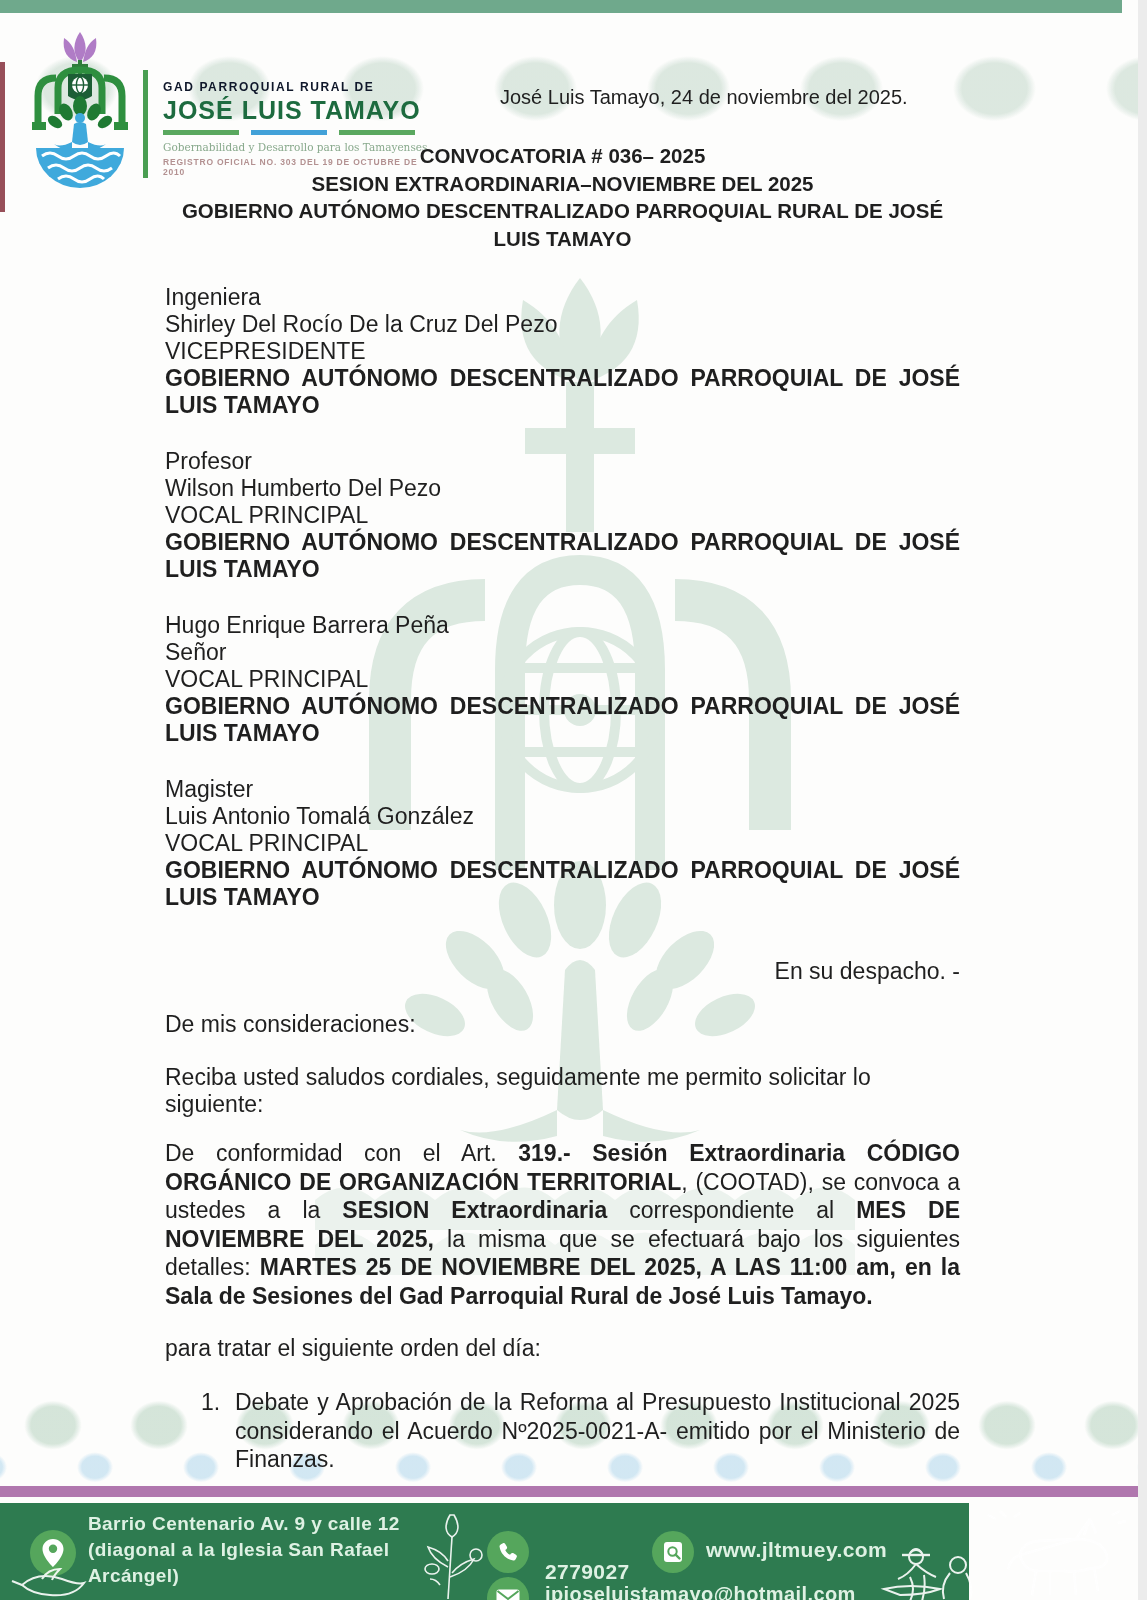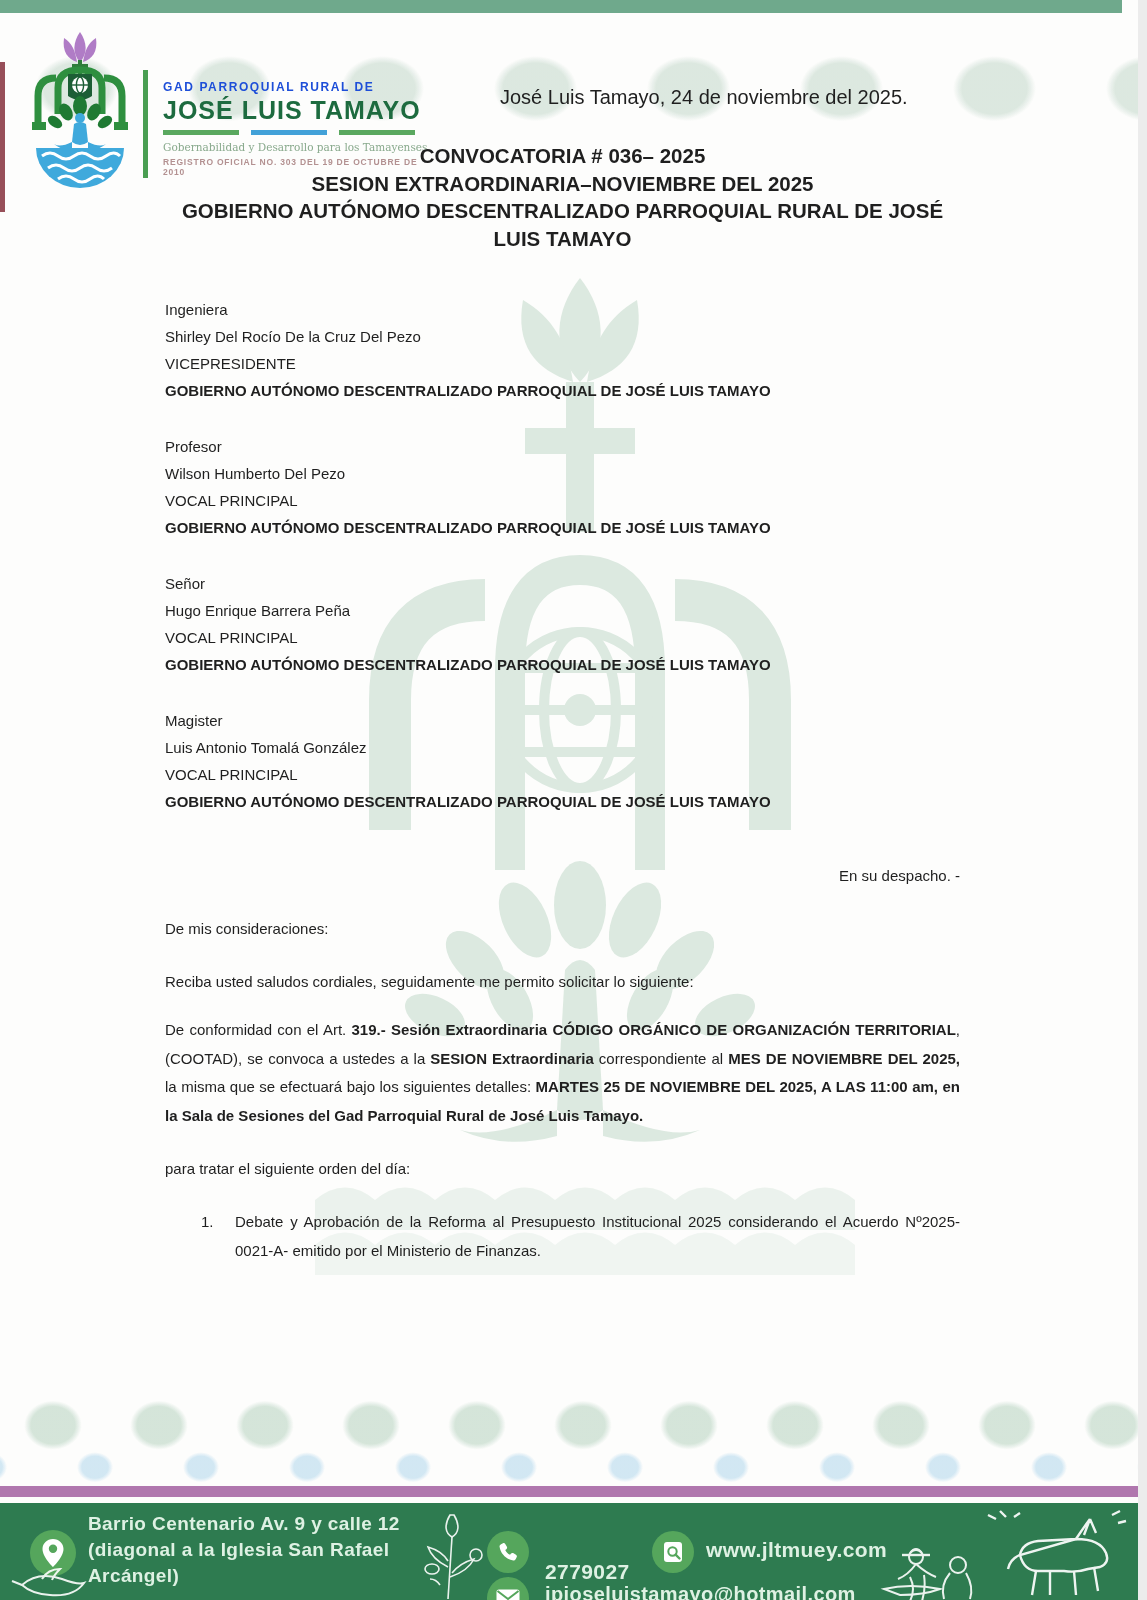--- a/index.html
+++ b/index.html
@@ -34,7 +34,7 @@
   .crest-logo{ position:absolute; left:24px; top:30px; width:112px; height:162px; }
   .lh-divider{ position:absolute; left:143px; top:70px; width:5px; height:108px; background:#4a9e52; }
   .lh-text{ position:absolute; left:163px; top:80px; width:270px; }
-  .lh-orgtype{ font-size:12px; letter-spacing:1.6px; color:#1d4ed8; font-weight:bold; }
+  .lh-orgtype{ font-size:12px; letter-spacing:1.6px; color:#0f172a; font-weight:bold; }
   .lh-orgname{ font-size:25px; letter-spacing:1px; color:#1d6b3f; font-weight:bold; margin-top:2px; }
   .lh-rules{ display:flex; gap:12px; margin-top:5px; width:252px; }
   .lh-rules span{ height:5px; flex:1; }

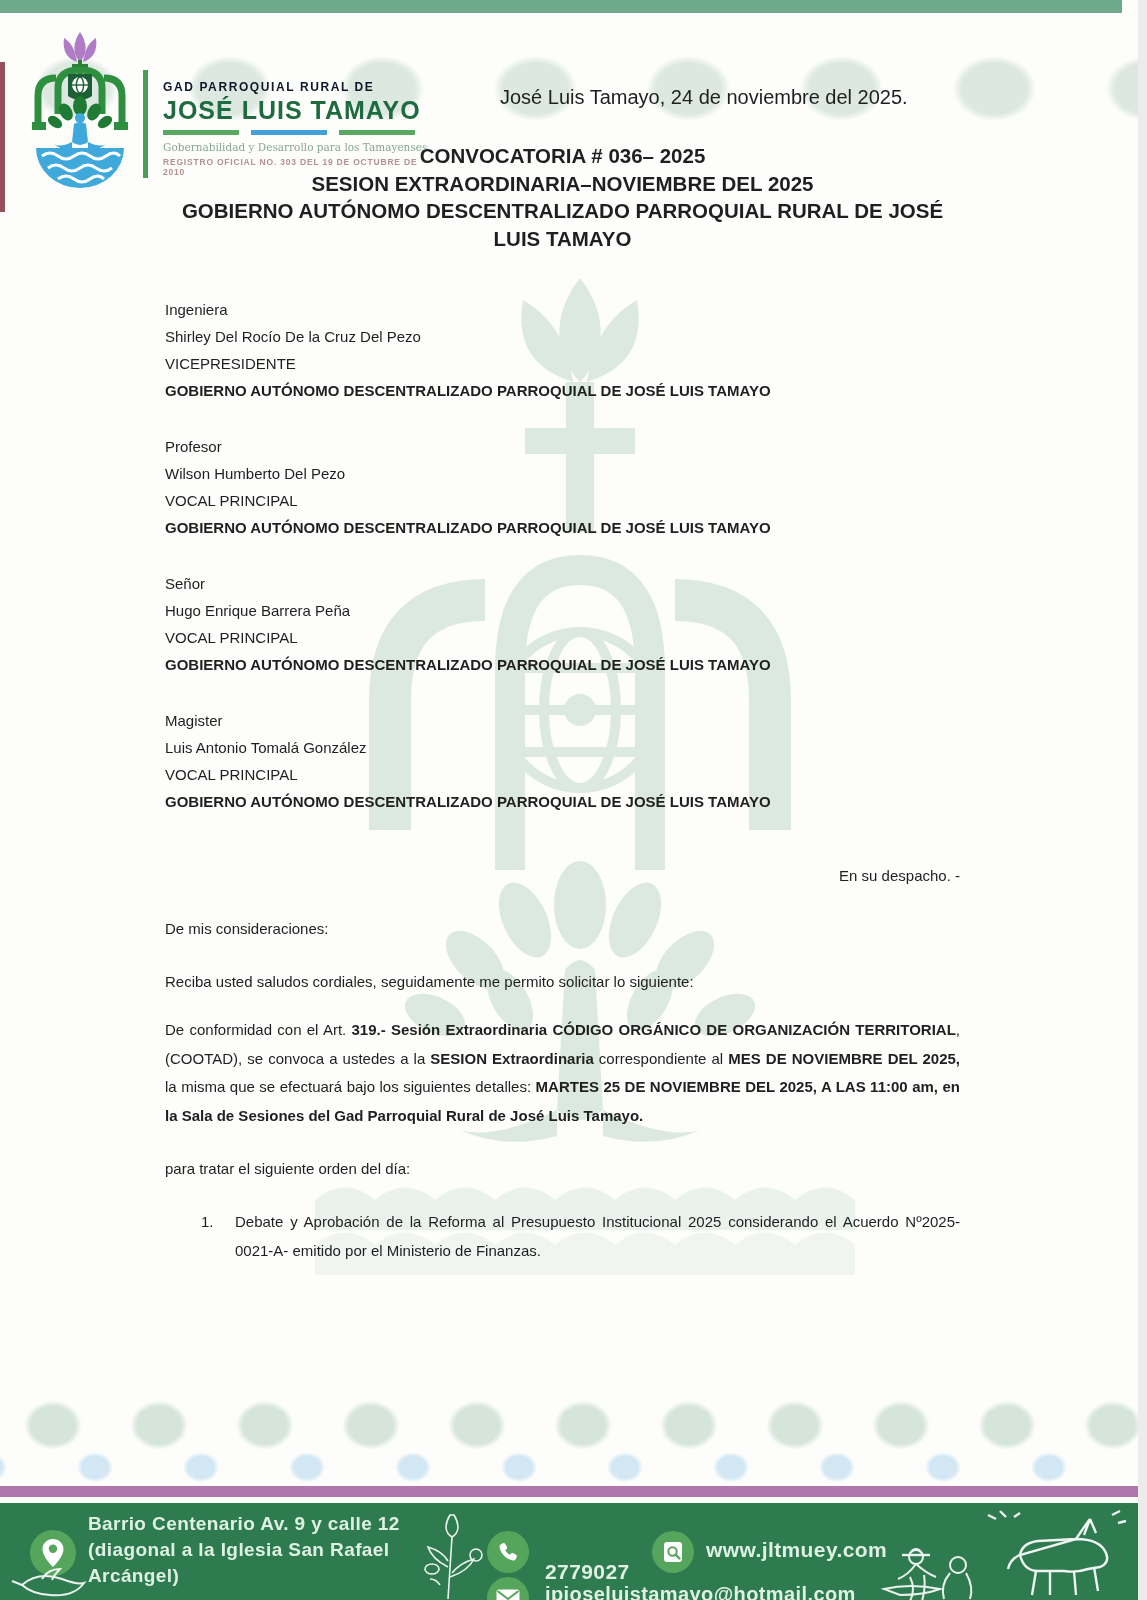--- a/index.html
+++ b/index.html
@@ -46,7 +46,7 @@
   .title-block{ position:absolute; left:165px; top:142px; width:795px; text-align:center;
                 font-weight:bold; font-size:20.5px; line-height:27.5px; z-index:2; }
   
-  .content{ position:absolute; left:165px; top:296px; width:795px; font-size:15px; line-height:27px; z-index:2; }
+  .content{ position:absolute; left:165px; top:284px; width:795px; font-size:23px; line-height:27px; z-index:2; }
   .recipient{ margin-bottom:29px; }
   .recipient .org{ font-weight:bold; text-align:justify; }
   .recipient .role{ font-weight:normal; }

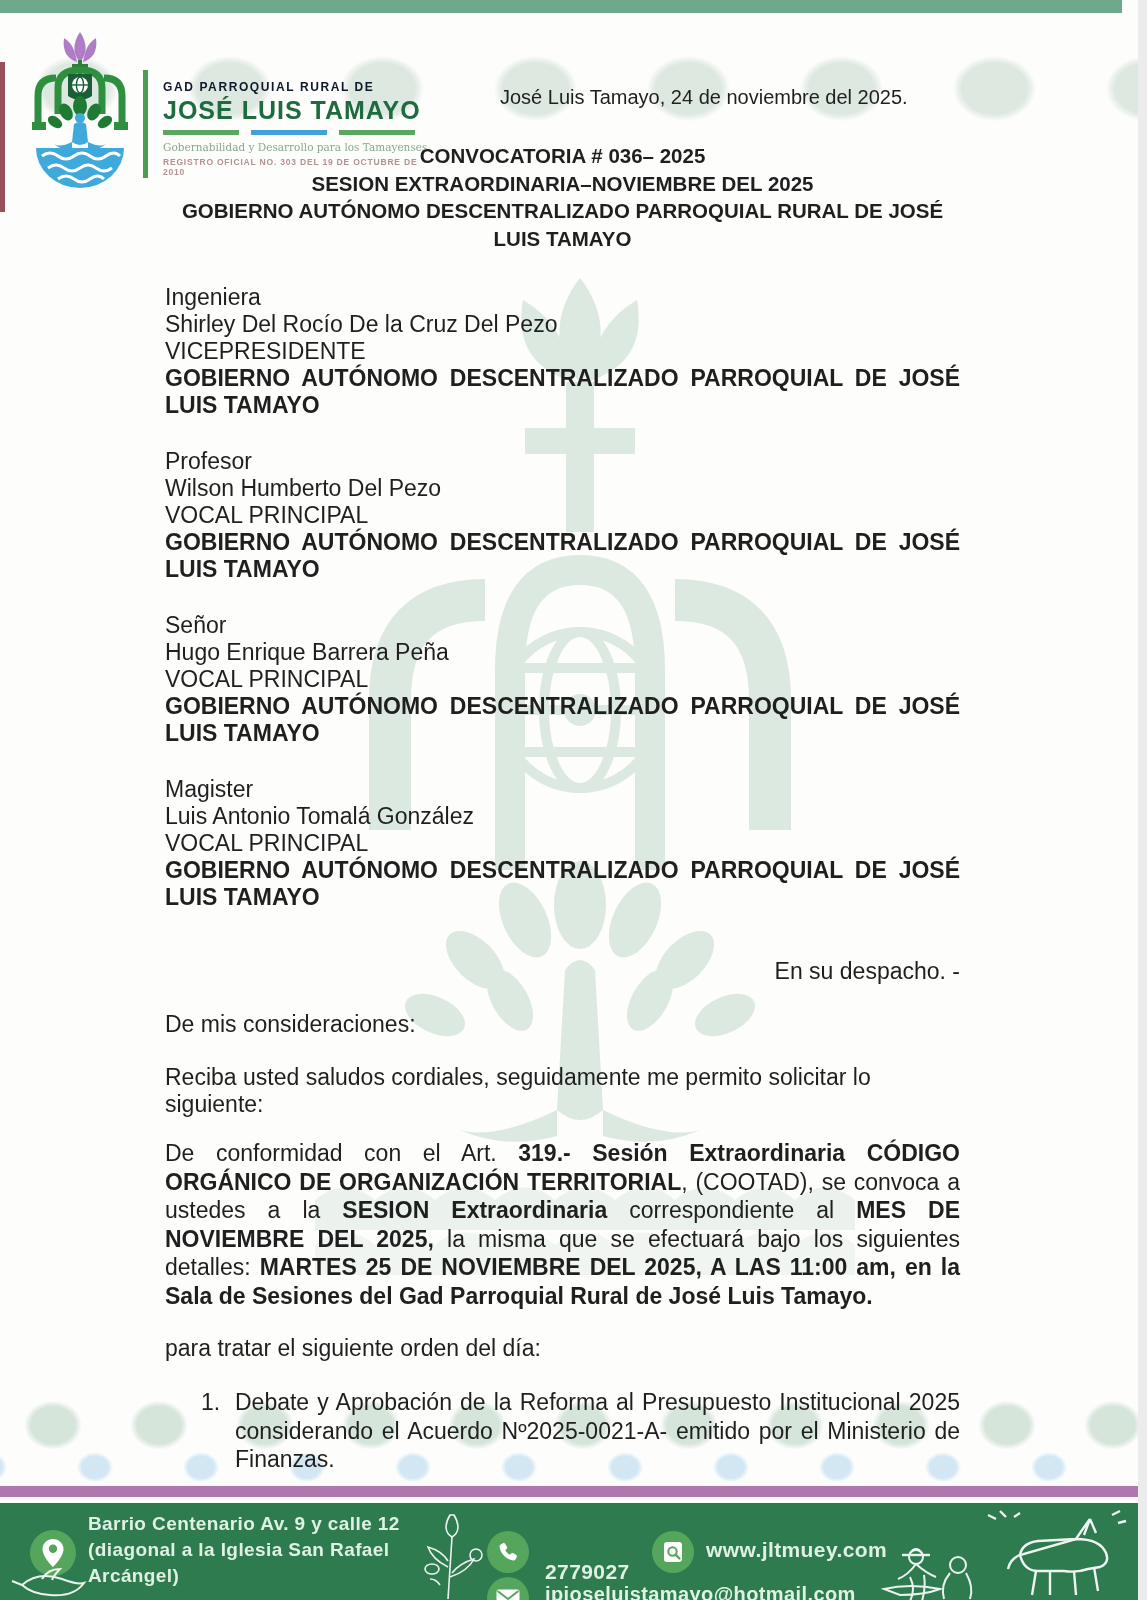--- a/index.html
+++ b/index.html
@@ -199,8 +199,8 @@
     </div>
 
     <div class="recipient">
+      <div>Hugo Enrique Barrera Peña</div>
       <div>Señor</div>
-      <div>Hugo Enrique Barrera Peña</div>
       <div class="role">VOCAL PRINCIPAL</div>
       <div class="org">GOBIERNO AUTÓNOMO DESCENTRALIZADO PARROQUIAL DE JOSÉ LUIS TAMAYO</div>
     </div>

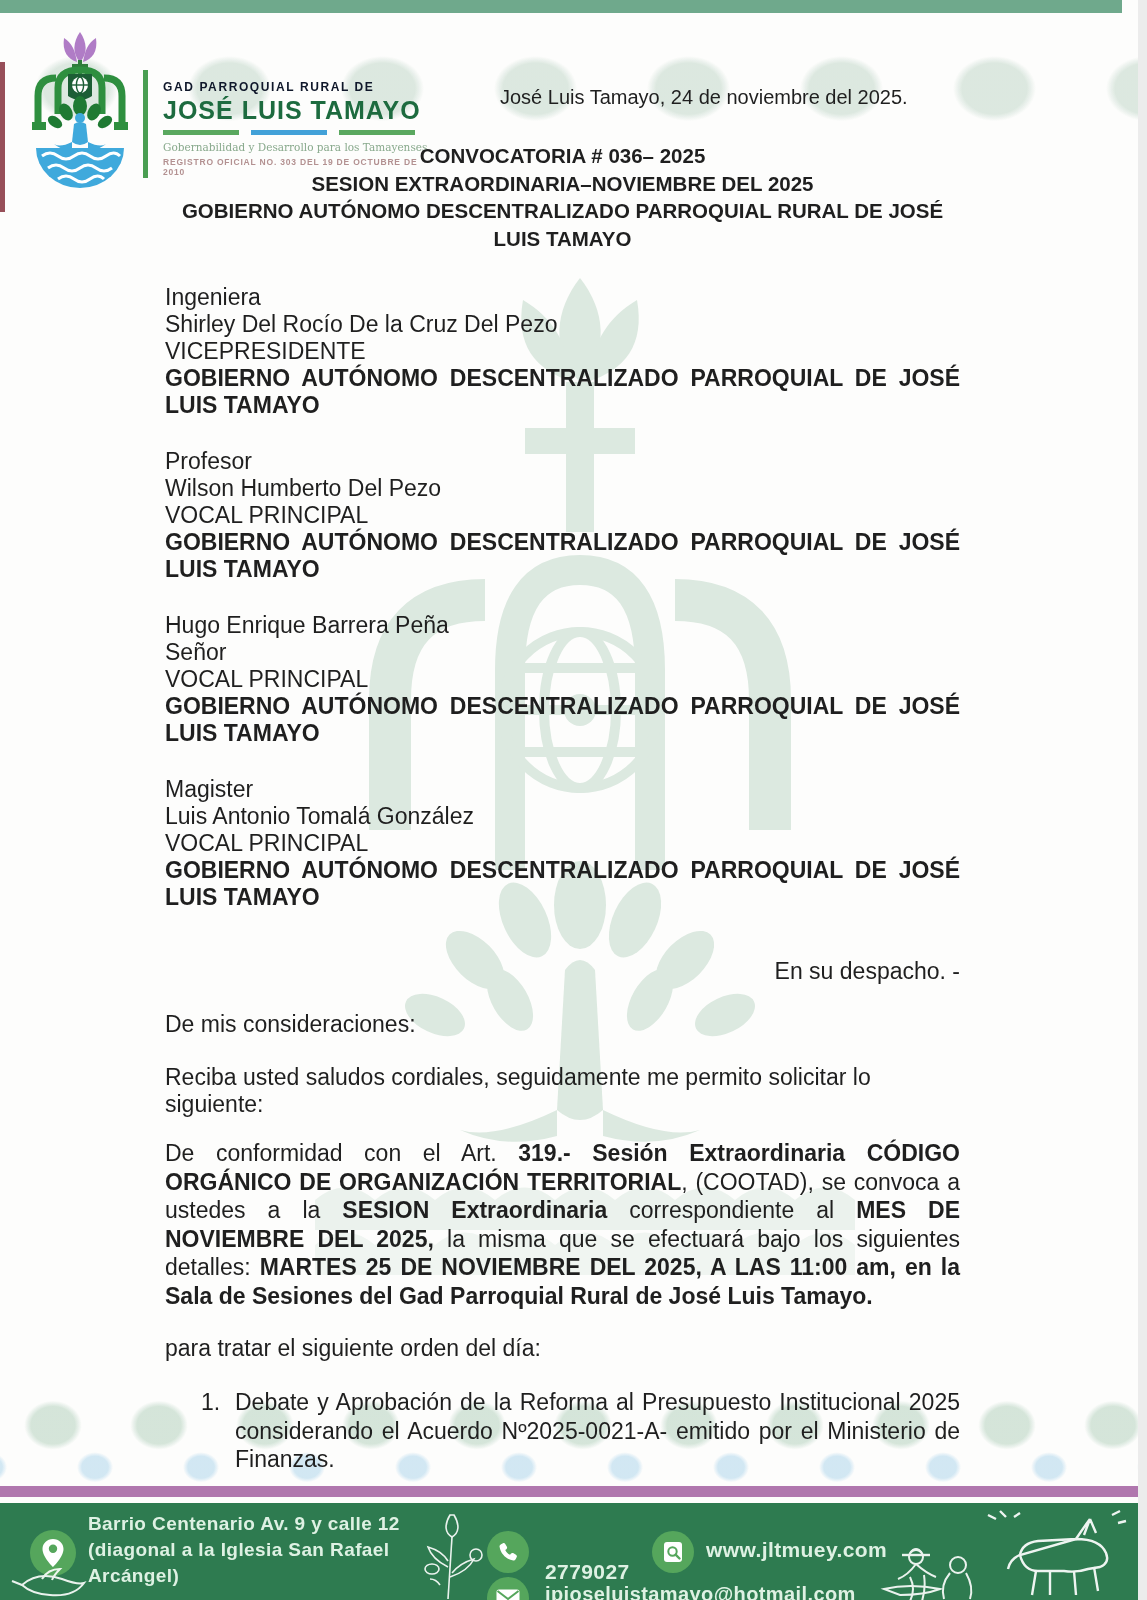--- a/index.html
+++ b/index.html
@@ -60,7 +60,7 @@
   .agenda-item .num{ position:absolute; left:36px; top:0; }
   
   .purple-stripe{ position:absolute; left:0; top:1486px; width:1147px; height:11px; background:#b077ae; z-index:5; }
-  .green-bar{ position:absolute; left:0; top:1503px; width:1147px; height:97px; background:#2e7b50; z-index:5;padding-left:48px; }
+  .green-bar{ position:absolute; left:0; top:1503px; width:969px; height:97px; background:#2e7b50; z-index:5;padding-left:48px; }
   .green-bar .ftxt{ color:#def1e3; font-weight:bold; letter-spacing:.4px; }
   .f-address{ position:absolute; left:88px; top:8px; font-size:19px; line-height:26px; }
   .f-icon{ position:absolute; }

